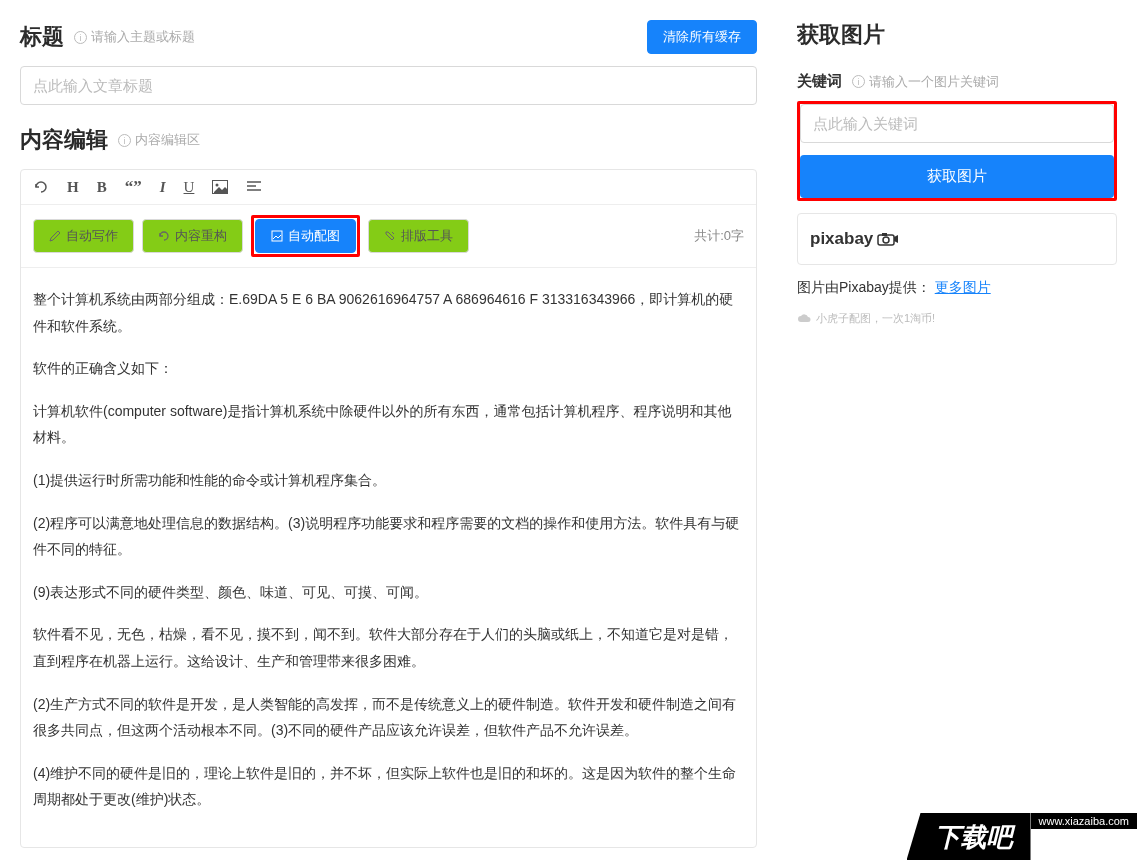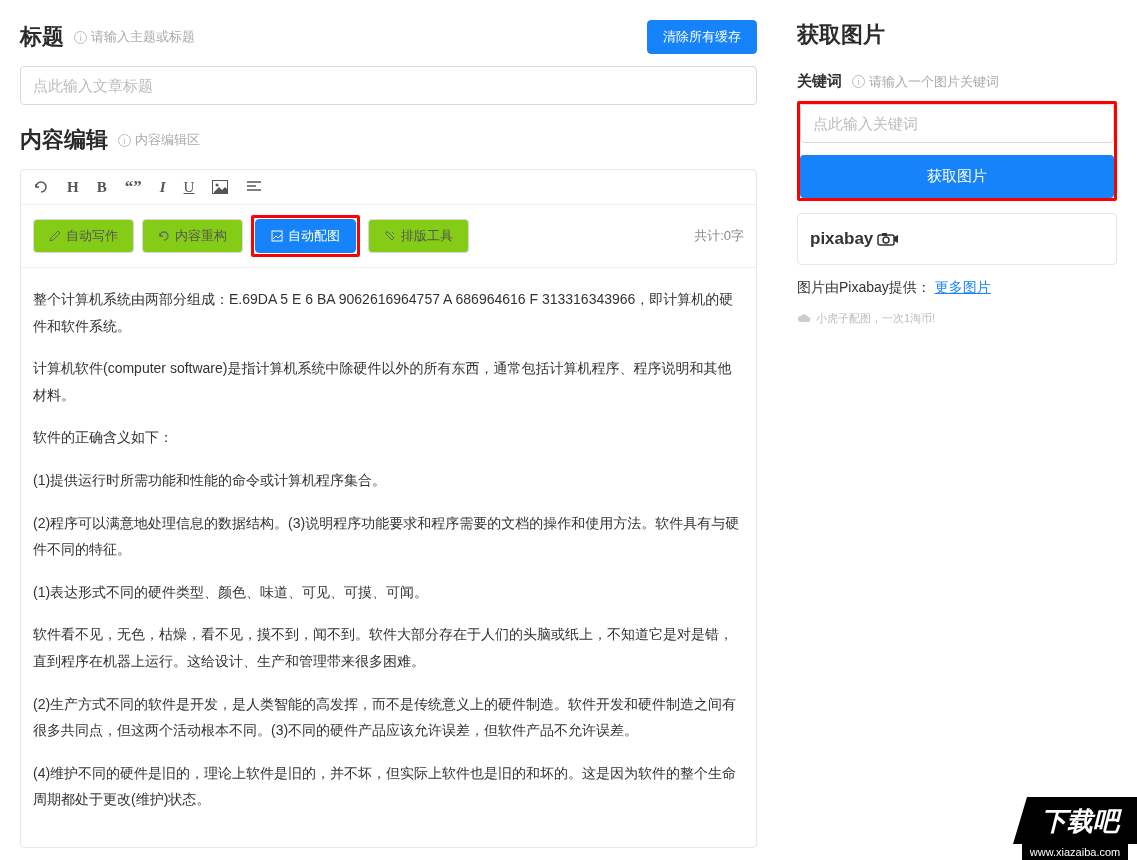--- a/index.html
+++ b/index.html
@@ -134,8 +134,8 @@
       </div>
       <div class="editor-content">
         <p>整个计算机系统由两部分组成：E.69DA 5 E 6 BA 9062616964757 A 686964616 F 313316343966，即计算机的硬件和软件系统。</p>
+        <p>软件的正确含义如下：</p>
         <p>计算机软件(computer software)是指计算机系统中除硬件以外的所有东西，通常包括计算机程序、程序说明和其他材料。</p>
-        <p>软件的正确含义如下：</p>
         <p>(1)提供运行时所需功能和性能的命令或计算机程序集合。</p>
         <p>(2)程序可以满意地处理信息的数据结构。(3)说明程序功能要求和程序需要的文档的操作和使用方法。软件具有与硬件不同的特征。</p>
         <p>(1)表达形式不同的硬件类型、颜色、味道、可见、可摸、可闻。</p>

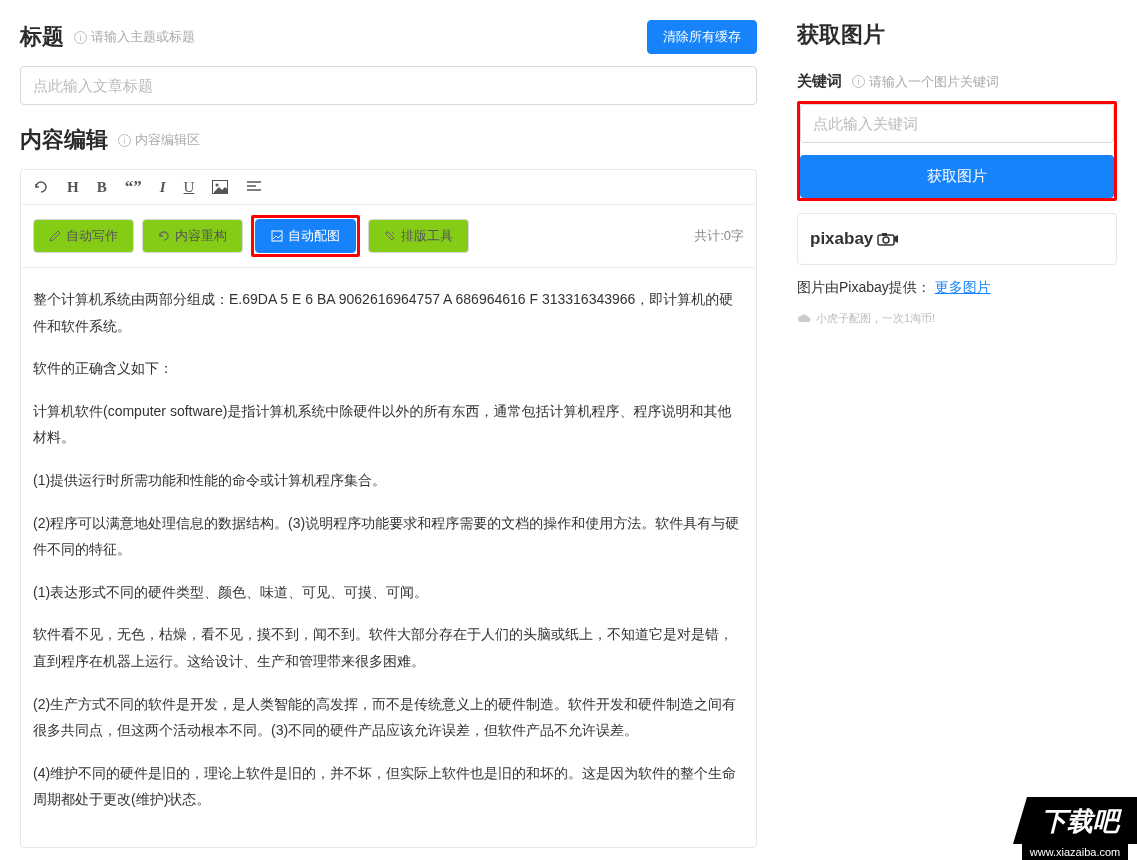--- a/index.html
+++ b/index.html
@@ -138,7 +138,7 @@
         <p>计算机软件(computer software)是指计算机系统中除硬件以外的所有东西，通常包括计算机程序、程序说明和其他材料。</p>
         <p>(1)提供运行时所需功能和性能的命令或计算机程序集合。</p>
         <p>(2)程序可以满意地处理信息的数据结构。(3)说明程序功能要求和程序需要的文档的操作和使用方法。软件具有与硬件不同的特征。</p>
-        <p>(1)表达形式不同的硬件类型、颜色、味道、可见、可摸、可闻。</p>
+        <p>(9)表达形式不同的硬件类型、颜色、味道、可见、可摸、可闻。</p>
         <p>软件看不见，无色，枯燥，看不见，摸不到，闻不到。软件大部分存在于人们的头脑或纸上，不知道它是对是错，直到程序在机器上运行。这给设计、生产和管理带来很多困难。</p>
         <p>(2)生产方式不同的软件是开发，是人类智能的高发挥，而不是传统意义上的硬件制造。软件开发和硬件制造之间有很多共同点，但这两个活动根本不同。(3)不同的硬件产品应该允许误差，但软件产品不允许误差。</p>
         <p>(4)维护不同的硬件是旧的，理论上软件是旧的，并不坏，但实际上软件也是旧的和坏的。这是因为软件的整个生命周期都处于更改(维护)状态。</p>

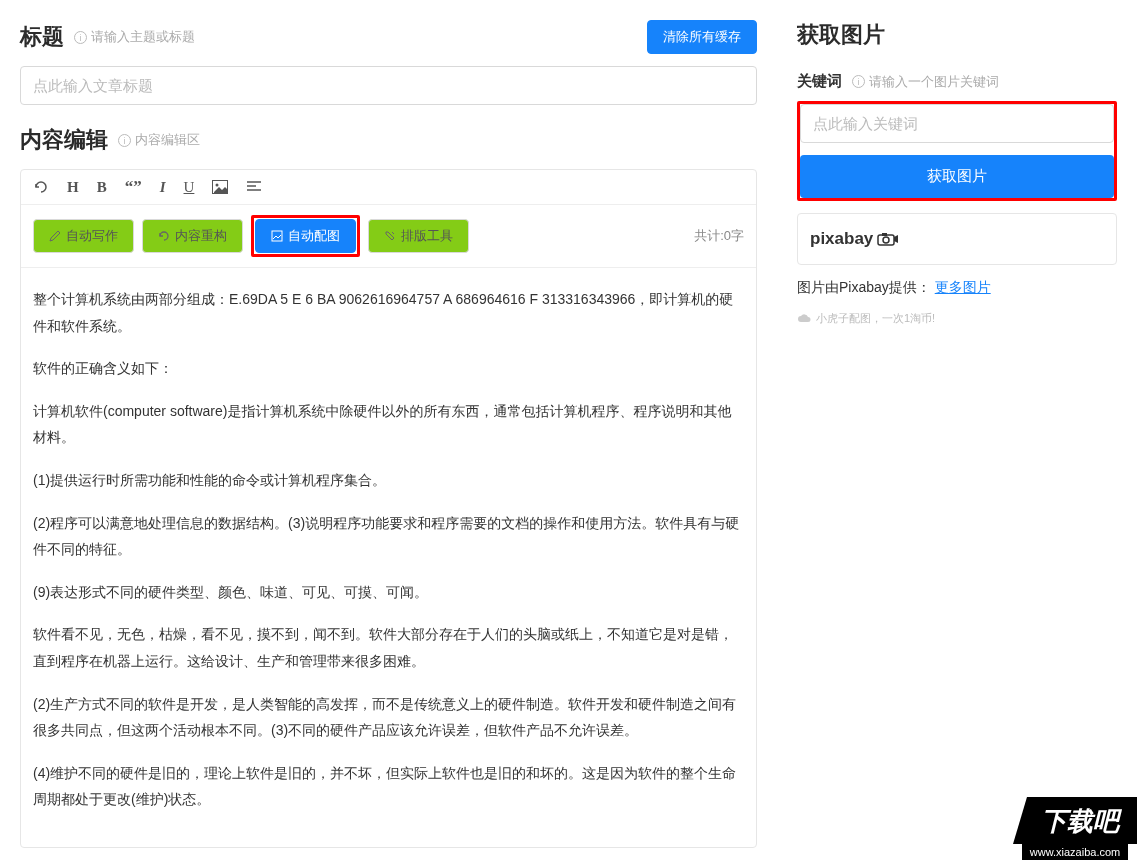--- a/index.html
+++ b/index.html
@@ -39,7 +39,7 @@
 .link-line a { color: #1683fb; text-decoration: underline; }
 .footer-tip { color: #bbb; font-size: 11px; margin-top: 14px; display: flex; align-items: center; gap: 5px; }
 
-.watermark-box { position: absolute; right: 0; bottom: 0; display: flex; flex-direction: column; align-items: center; }
+.watermark-box { position: absolute; right: 0; bottom: 0; display: flex; flex-direction: row; align-items: flex-start; }
 .watermark-top { background: #000; color: #fff; font-size: 26px; font-weight: 900; font-style: italic; padding: 7px 18px 5px 28px; clip-path: polygon(14px 0, 100% 0, 100% 100%, 0 100%); }
 .watermark-bot { background: #000; color: #fff; font-size: 11px; padding: 2px 8px; }
 svg { display: block; }

